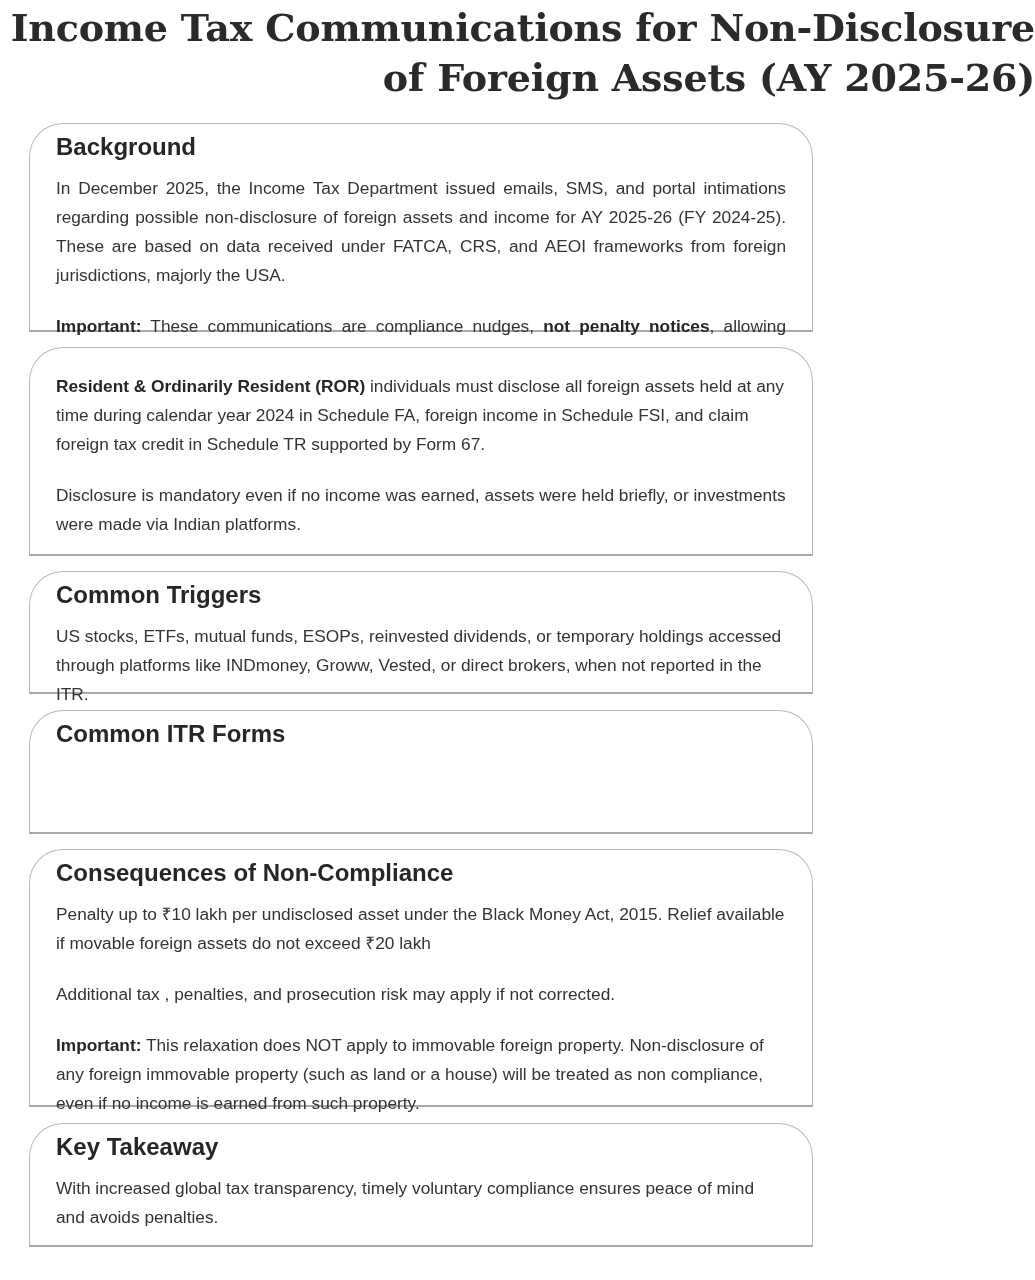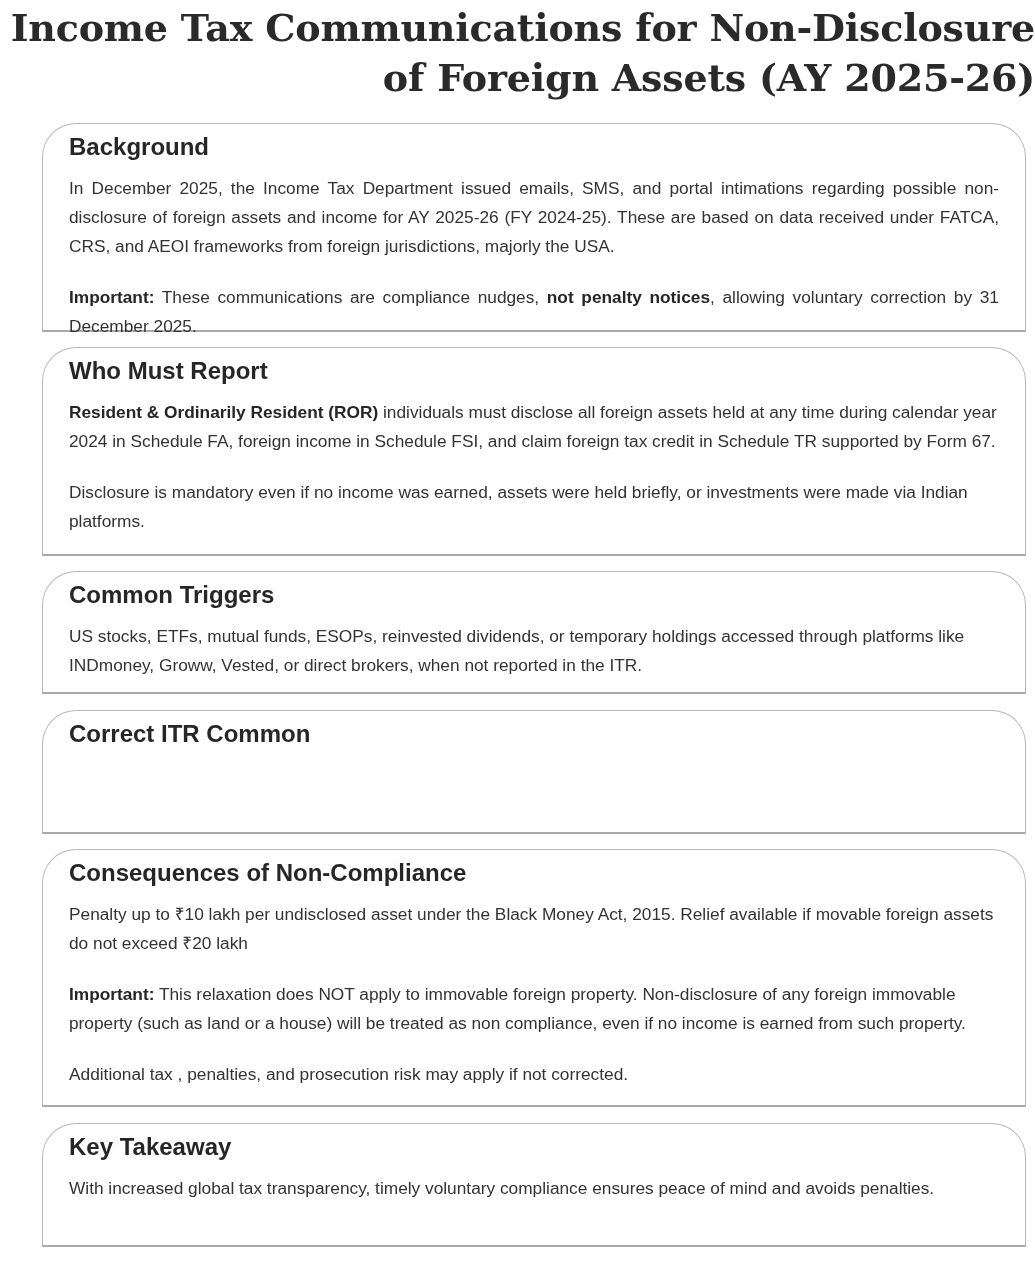--- a/index.html
+++ b/index.html
@@ -18,8 +18,8 @@
   .title span { display: block; }
   .card {
     position: absolute;
-    left: 42px;
-    width: 984px;
+    left: 29px;
+    width: 784px;
     box-sizing: border-box;
     border: 1px solid #b8b8b8;
     border-bottom: 2px solid #a9a9a9;

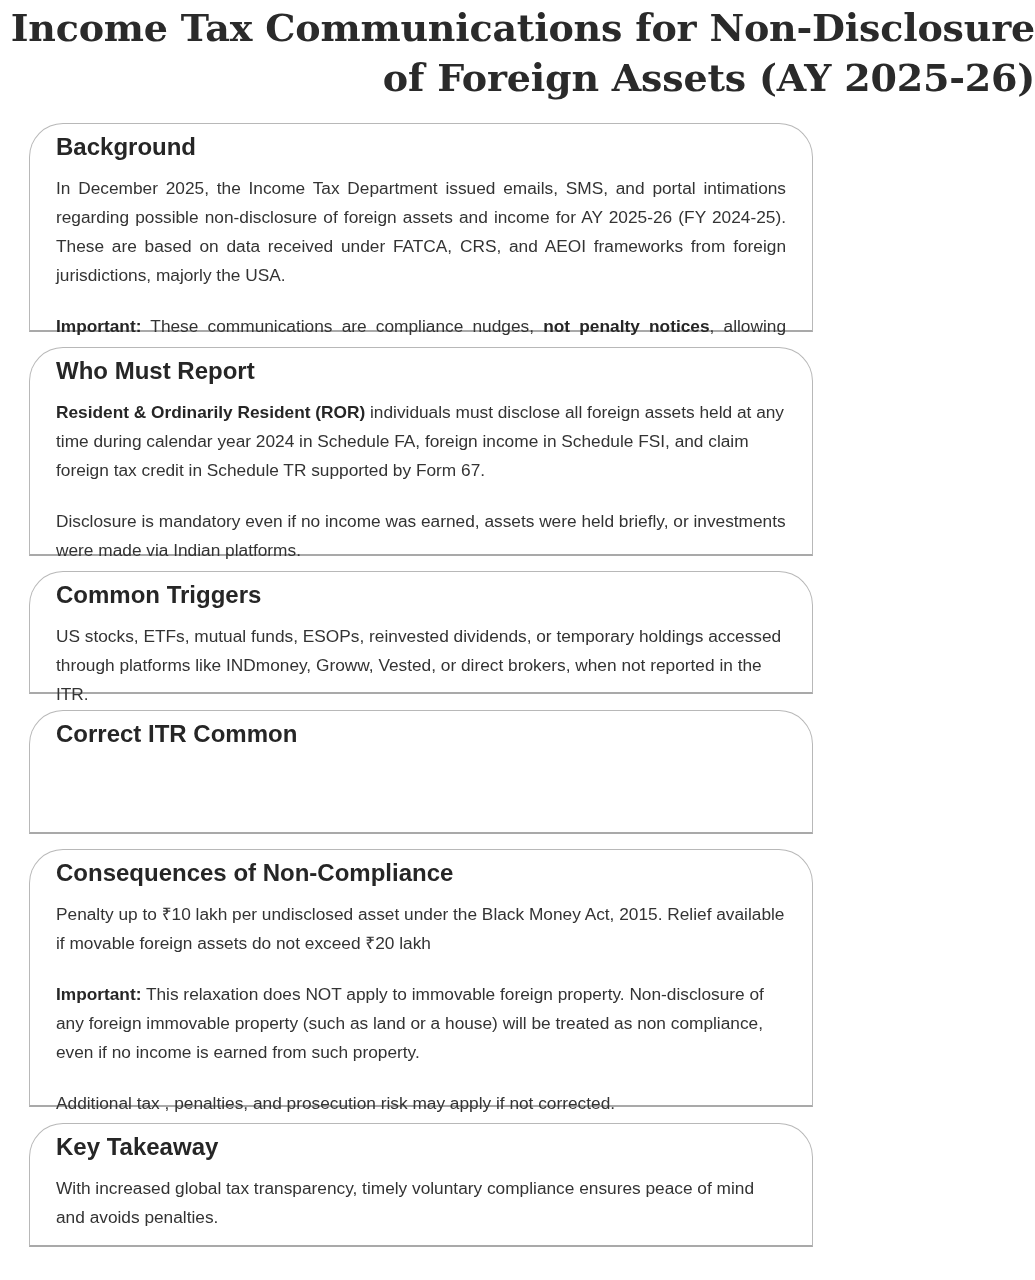--- a/index.html
+++ b/index.html
@@ -62,7 +62,6 @@
 </section>
 
 <section class="card" style="top:347px; height:209px;">
-  <h2>Who Must Report</h2>
   <p class="first"><b>Resident &amp; Ordinarily Resident (ROR)</b><span> individuals must disclose all foreign assets held at any time during calendar year 2024 in Schedule FA, foreign income in Schedule FSI, and claim foreign tax credit in Schedule TR supported by Form 67.</span></p>
   <p class="next"><span>Disclosure is mandatory even if no income was earned, assets were held briefly, or investments were made via Indian platforms.</span></p>
 </section>

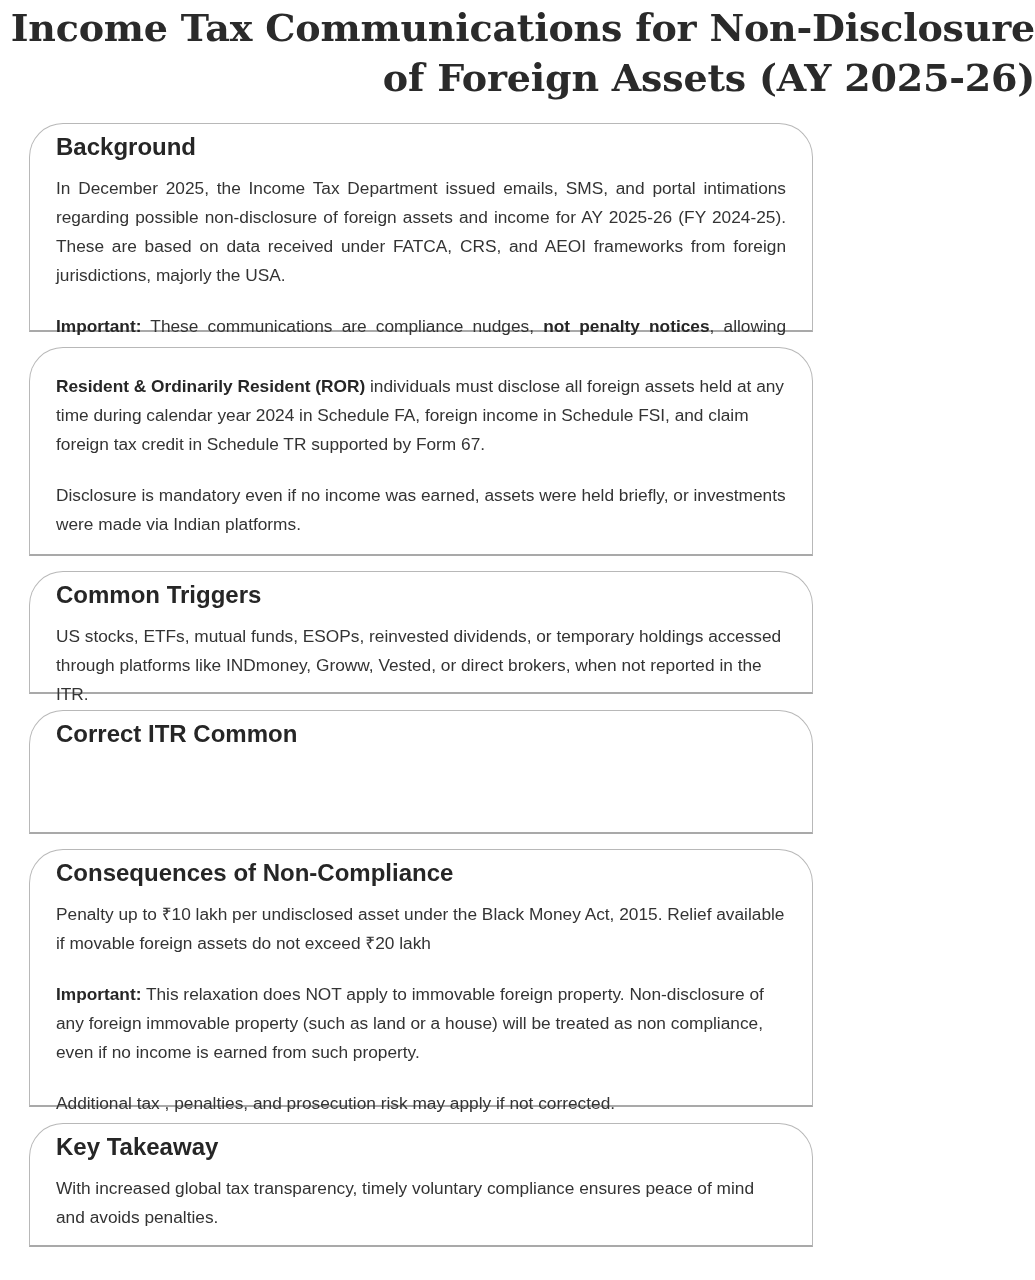--- a/index.html
+++ b/index.html
@@ -72,7 +72,7 @@
 </section>
 
 <section class="card" style="top:710px; height:124px;">
-  <h2>Correct ITR Common</h2>
+  <h2>Common ITR Forms</h2>
 </section>
 
 <section class="card" style="top:849px; height:258px;">

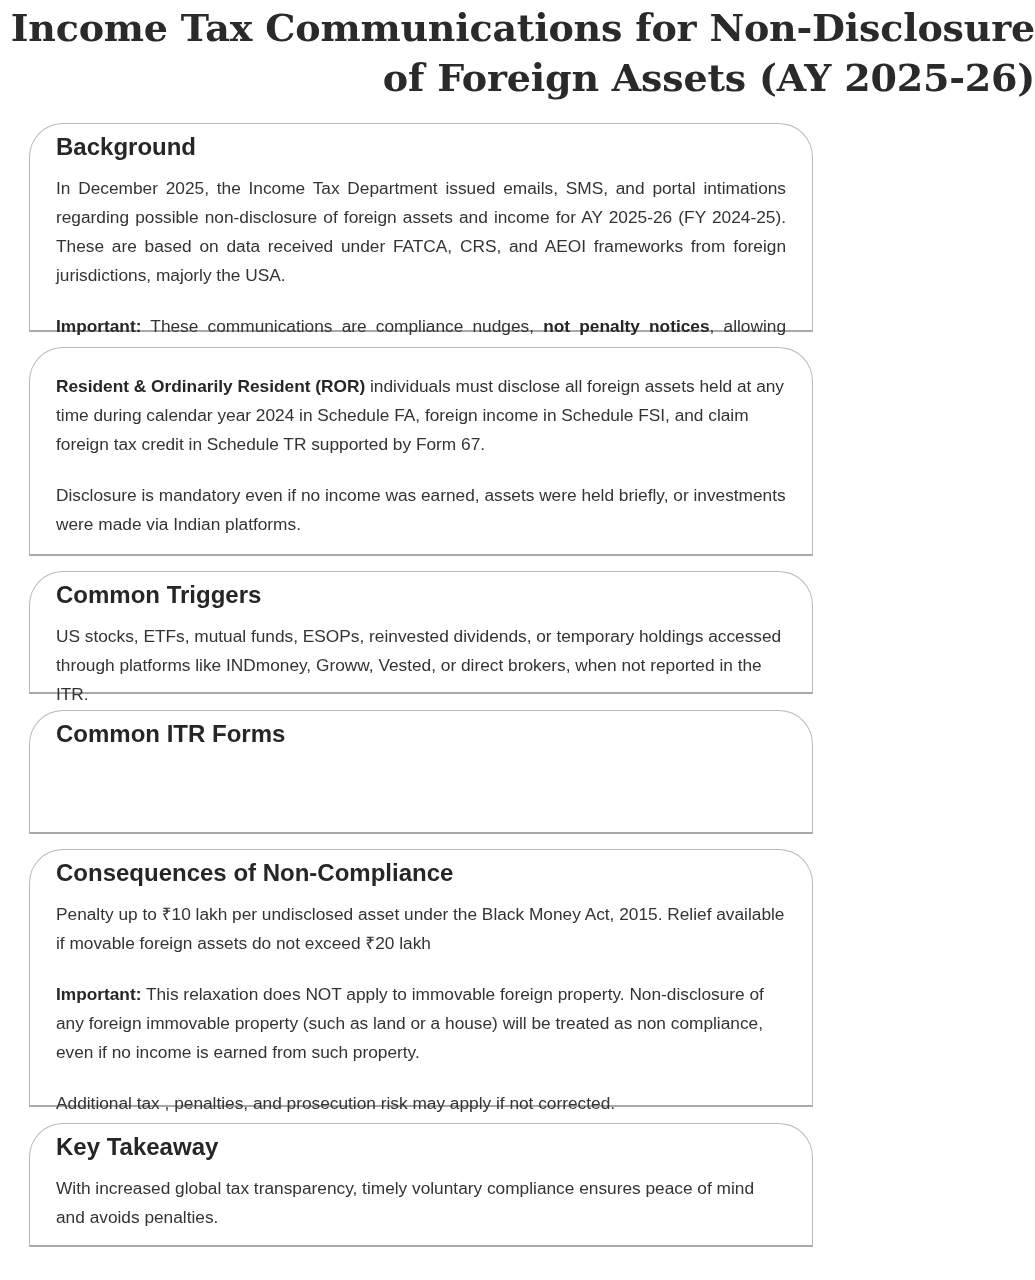--- a/index.html
+++ b/index.html
@@ -78,8 +78,8 @@
 <section class="card" style="top:849px; height:258px;">
   <h2>Consequences of Non-Compliance</h2>
   <p class="first"><span>Penalty up to ₹10 lakh per undisclosed asset under the Black Money Act, 2015. Relief available if movable foreign assets do not exceed ₹20 lakh</span></p>
+  <p class="next"><span>Additional tax , penalties, and prosecution risk may apply if not corrected.</span></p>
   <p class="next"><b>Important:</b><span> This relaxation does NOT apply to immovable foreign property. Non-disclosure of any foreign immovable property (such as land or a house) will be treated as non compliance, even if no income is earned from such property.</span></p>
-  <p class="next"><span>Additional tax , penalties, and prosecution risk may apply if not corrected.</span></p>
 </section>
 
 <section class="card" style="top:1123px; height:124px;">

